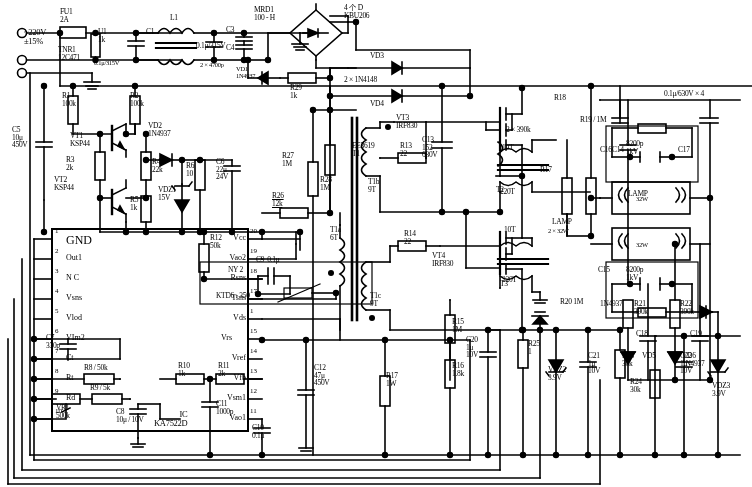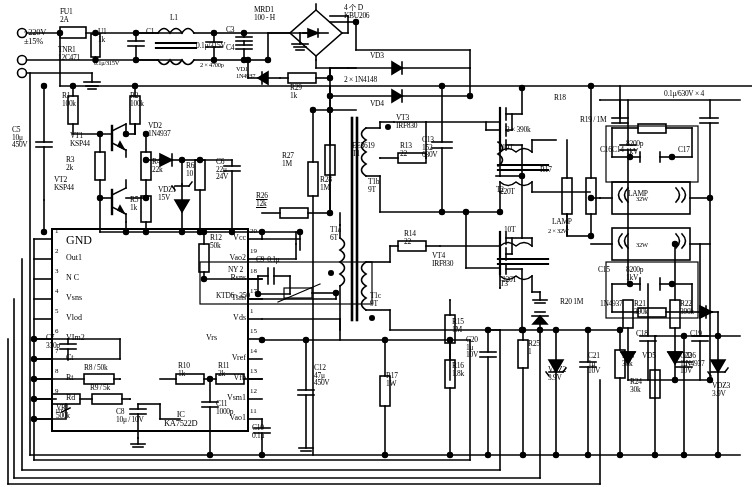--- a/index.html
+++ b/index.html
@@ -791,7 +791,7 @@
   <div class="lbl s7" style="left:216px;top:292px;">KTD6 - 350</div>
   <div class="lbl s7" style="left:210px;top:234px;">R12
 50k</div>
-  <div class="lbl s7" style="left:256px;top:192px;text-decoration:underline;">R26
+  <div class="lbl s7" style="left:272px;top:192px;text-decoration:underline;">R26
 12k</div>
   <div class="lbl s7" style="left:282px;top:152px;">R27
 1M</div>

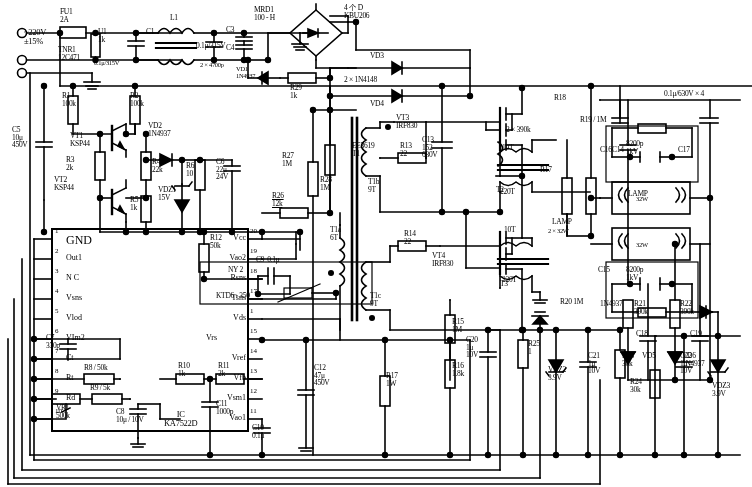--- a/index.html
+++ b/index.html
@@ -925,7 +925,7 @@
       <div class="pin" style="left: 250px; top: 307px;">1</div>
       <div class="pin" style="left: 206px; top: 313px; font-size: 8px; text-align: right; width: 40px;">Vds</div>
       <div class="pin" style="left: 250px; top: 327px;">15</div>
-      <div class="pin" style="left: 206px; top: 333px; font-size: 8px; width: 40px;">Vrs</div>
+      <div class="pin" style="left: 192px; top: 333px; font-size: 8px; text-align: right; width: 40px;">Vrs</div>
       <div class="pin" style="left: 250px; top: 347px;">14</div>
       <div class="pin" style="left: 206px; top: 353px; font-size: 8px; text-align: right; width: 40px;">Vref</div>
       <div class="pin" style="left: 250px; top: 367px;">13</div>

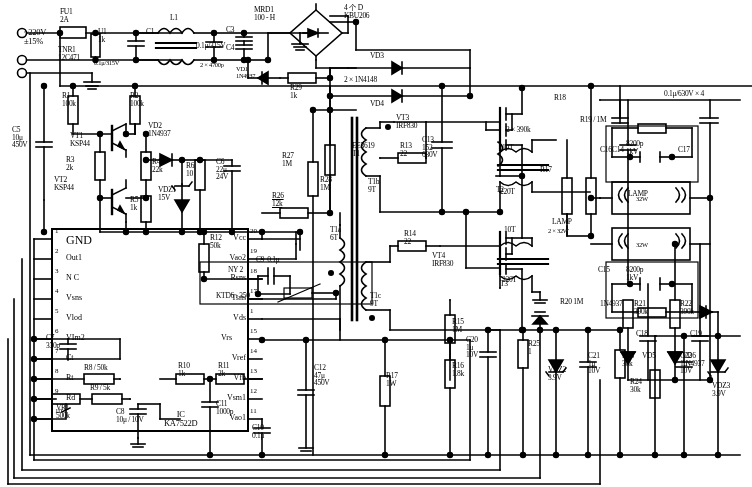--- a/index.html
+++ b/index.html
@@ -776,7 +776,7 @@
   <div class="lbl s7" style="left:158px;top:186px;">VDZ1
 15V</div>
 
-  <div class="lbl s8" style="left:154px;top:410px;text-align:center;margin-left:10px;">IC
+  <div class="lbl s8" style="left:154px;top:410px;text-align:right;">IC
 KA7522D</div>
   <div class="lbl s7" style="left:46px;top:334px;">C7
 330p</div>

